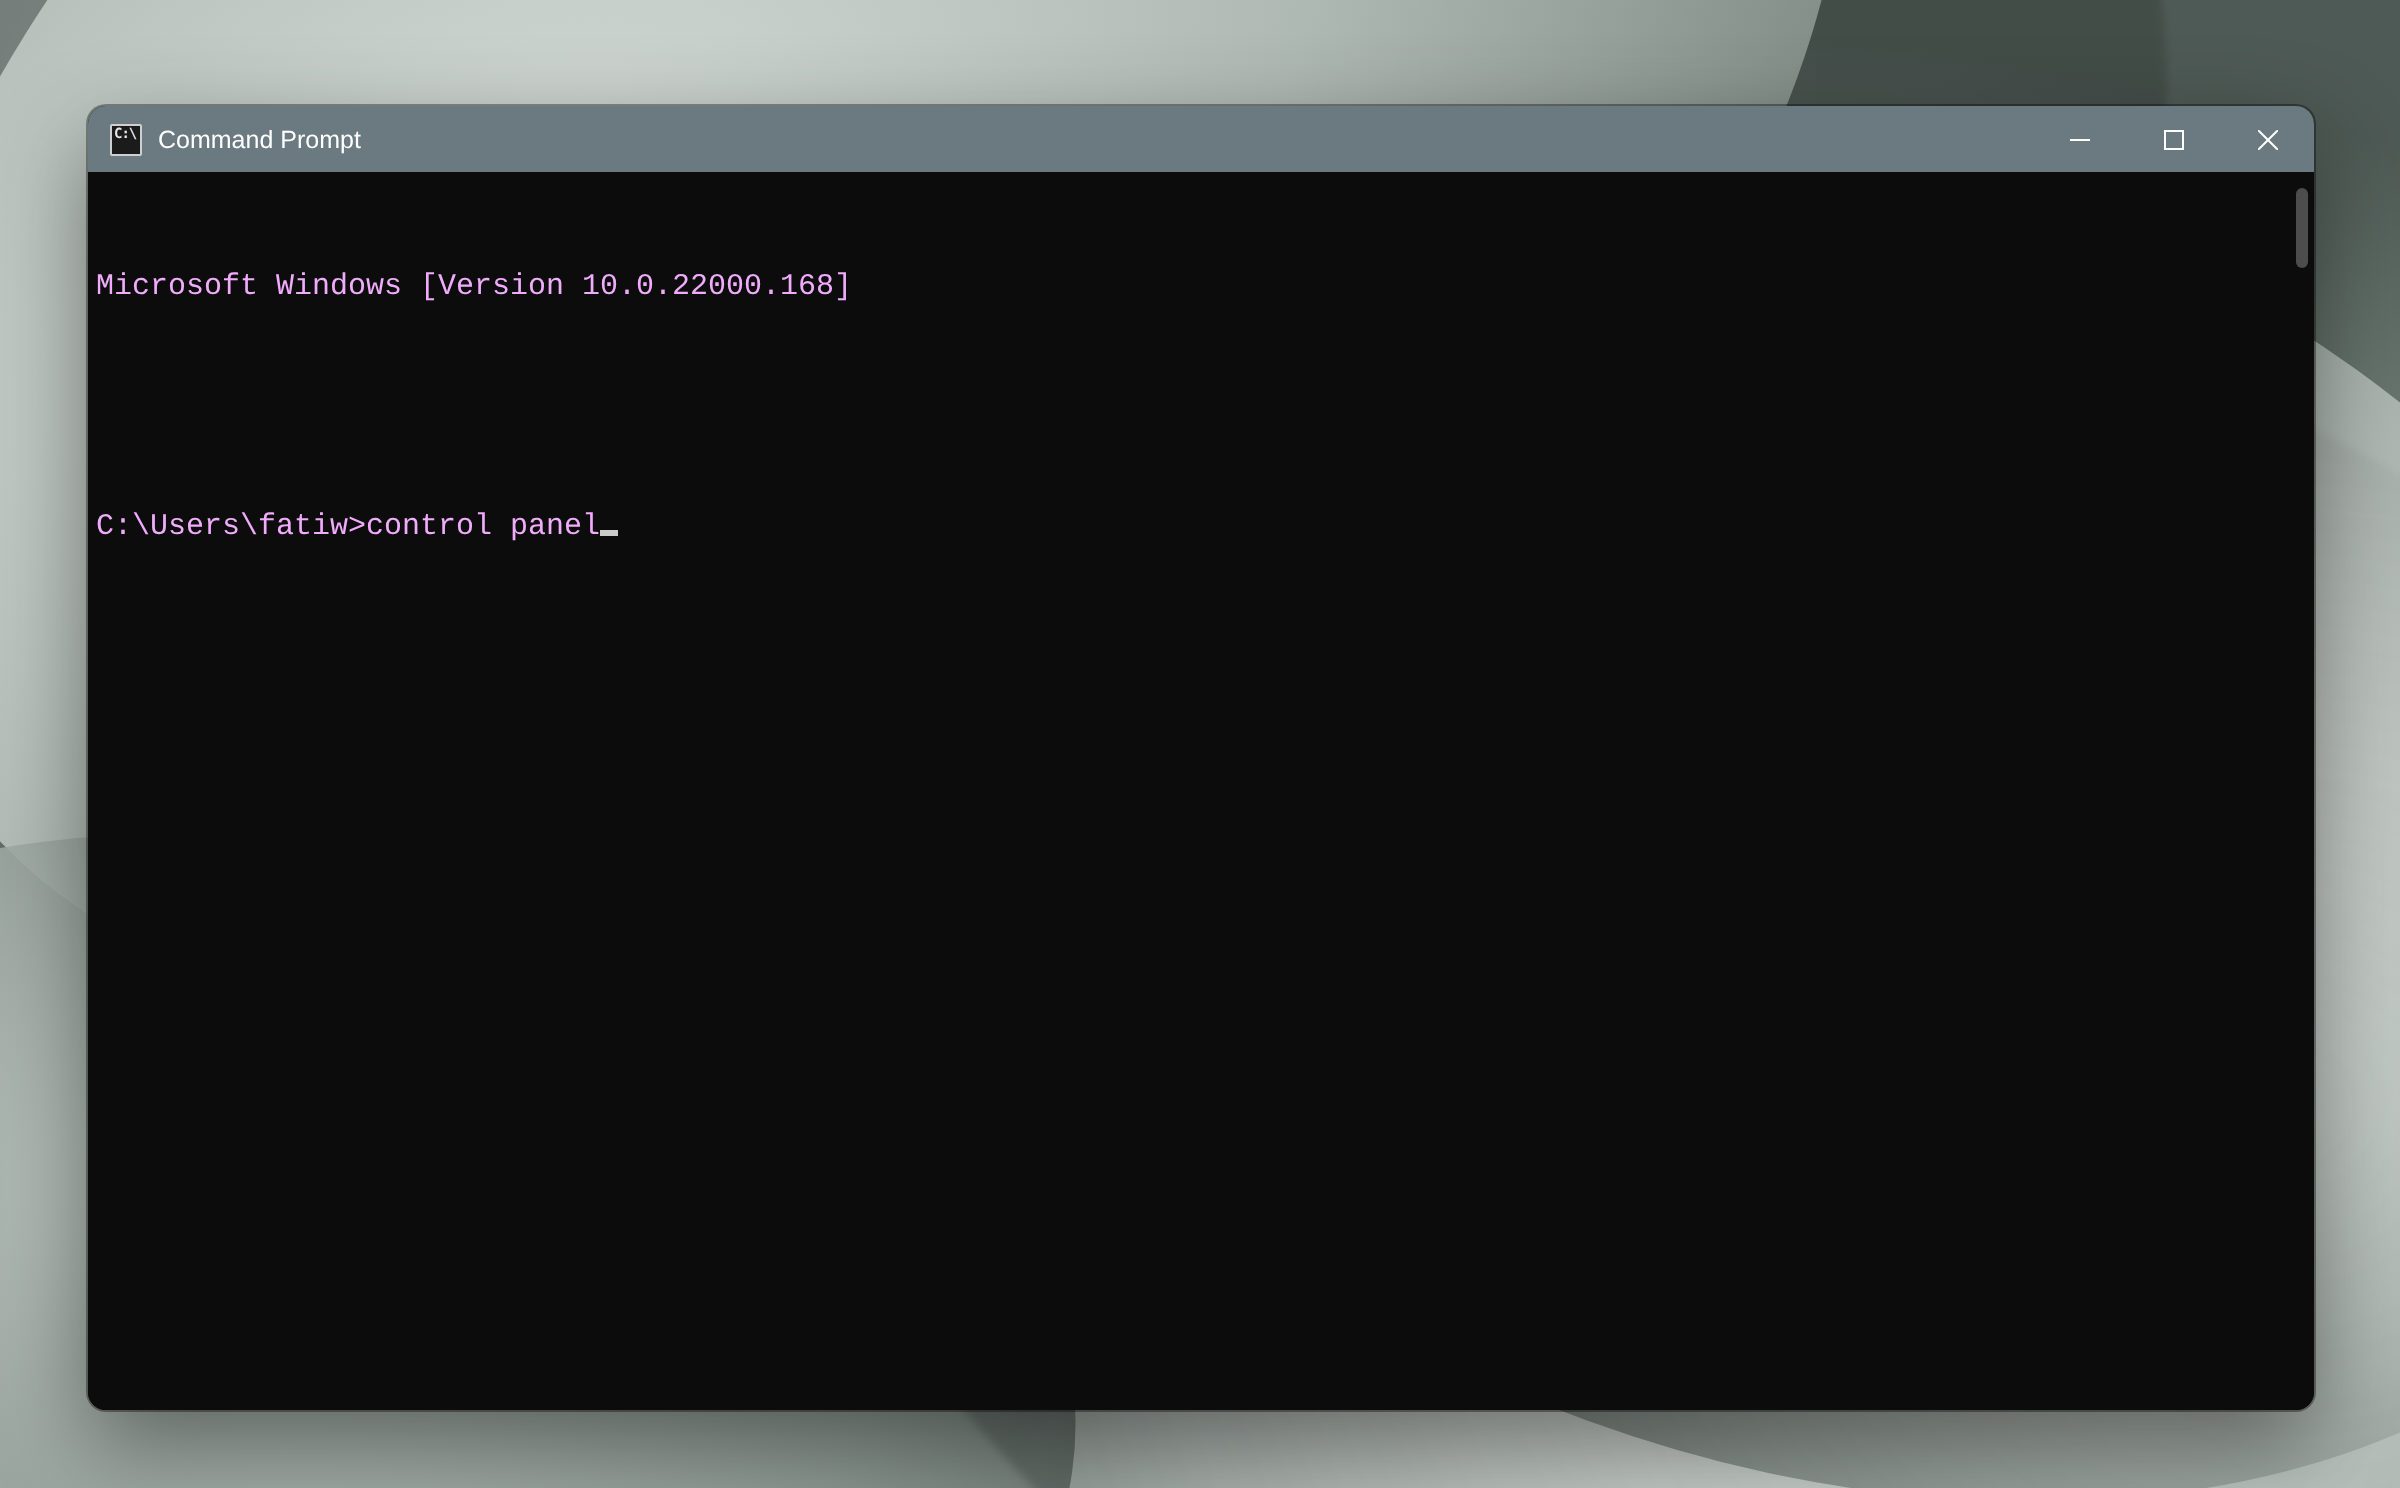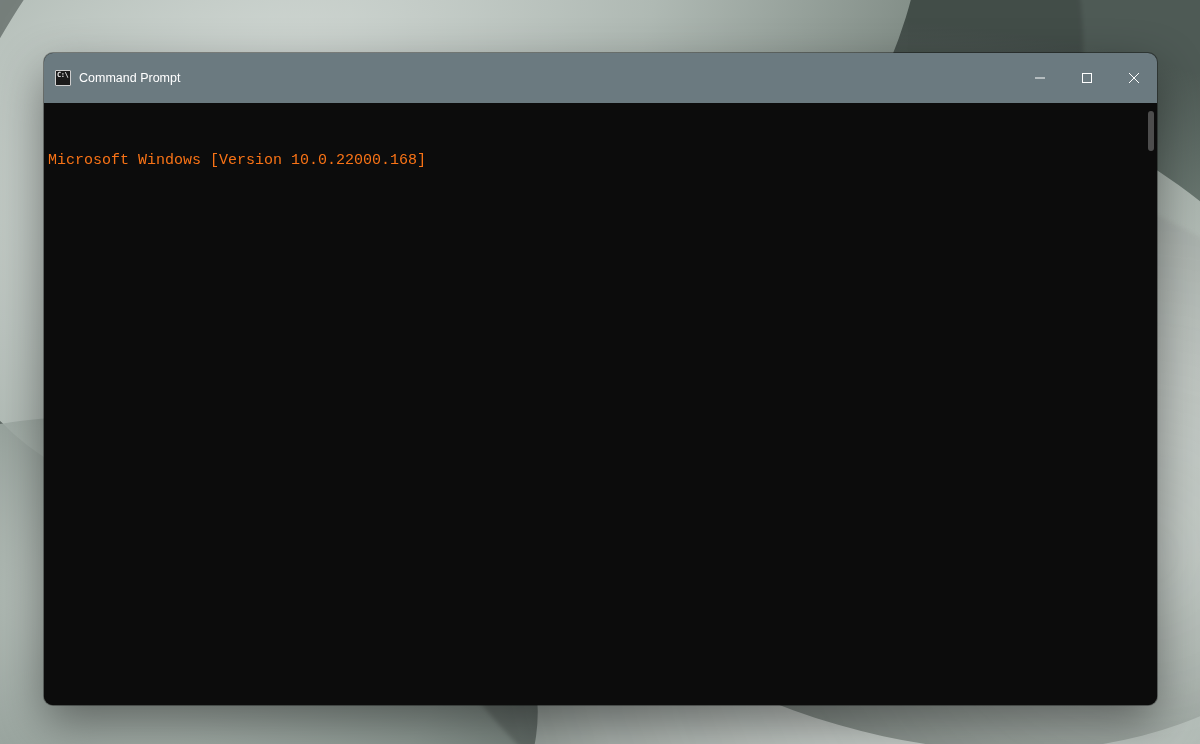--- a/index.html
+++ b/index.html
@@ -45,7 +45,7 @@
       display: flex; flex-direction: column;
     }
     .titlebar {
-      height: 50px;
+      height: 33px;
       background: #6b7a80;
       display: flex; align-items: center;
       color: #fff;

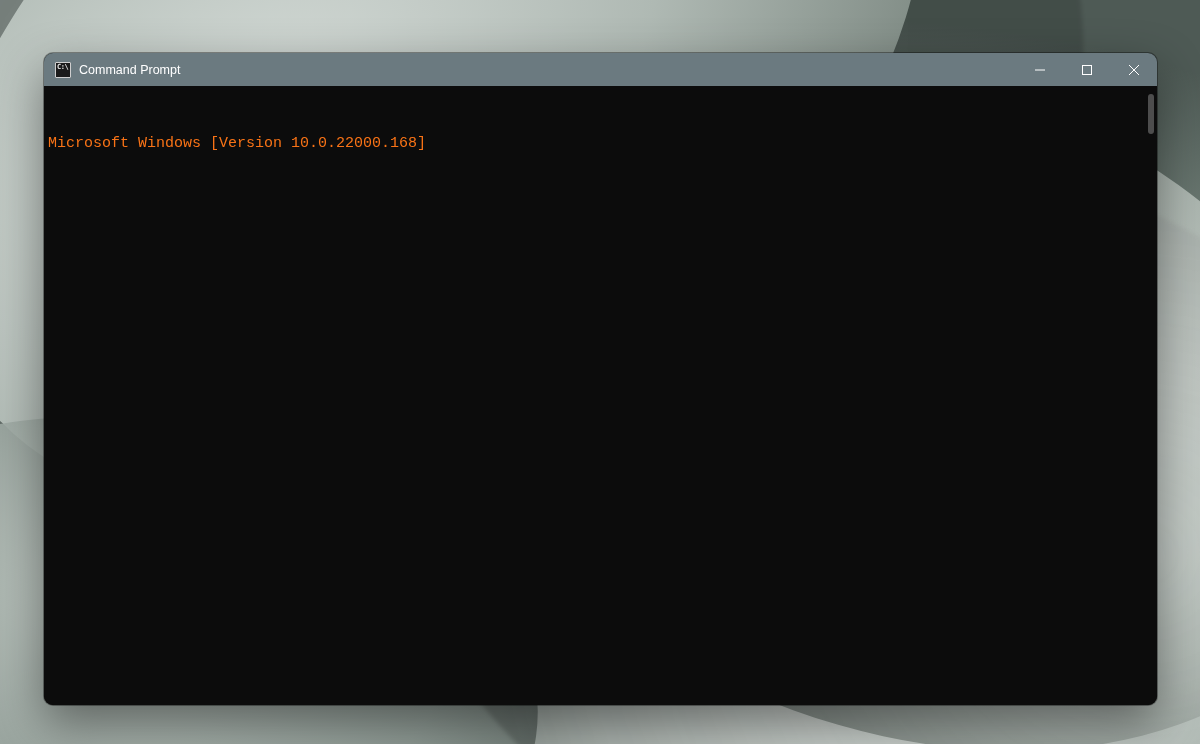--- a/index.html
+++ b/index.html
@@ -78,7 +78,7 @@
     .terminal {
       flex: 1 1 auto;
       background: #0c0c0c;
-      color: #f97316;
+      color: #f0abfc;
       font: 15px/20px Consolas, "Courier New", monospace;
       padding: 8px 2px 8px 4px;
       position: relative;

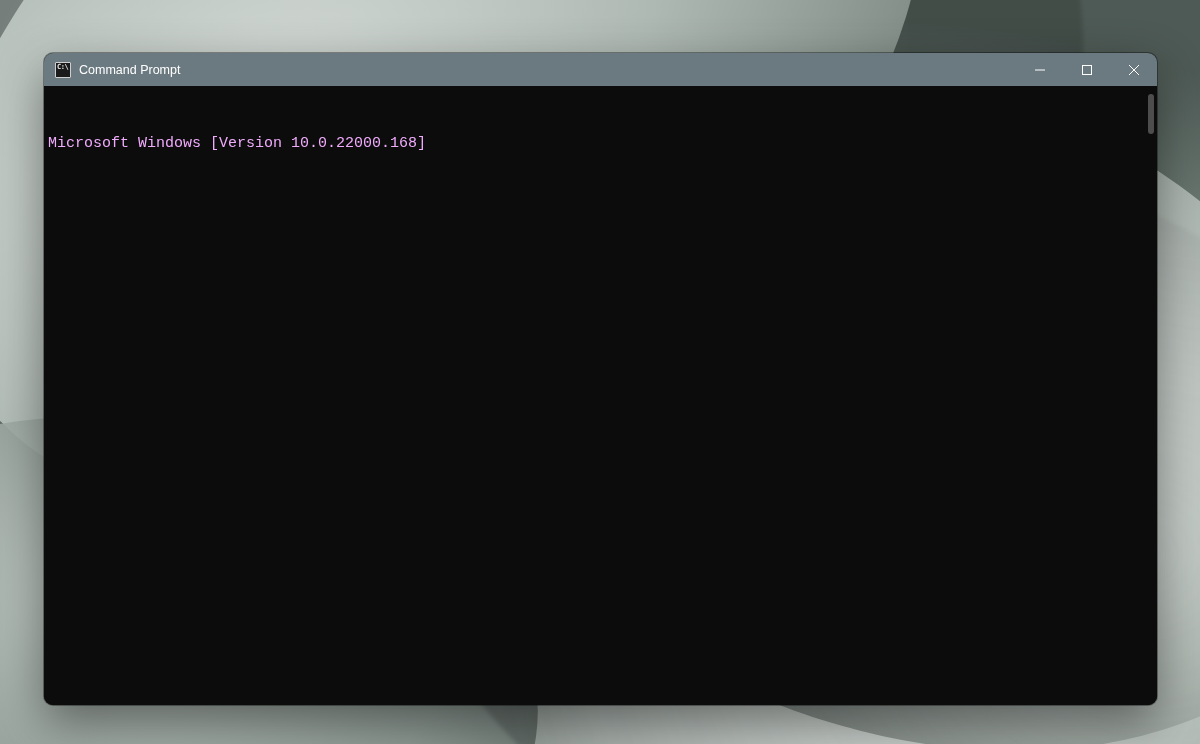--- a/index.html
+++ b/index.html
@@ -141,6 +141,7 @@
   <div class="terminal">
     <div class="row">Microsoft Windows [Version 10.0.22000.168]</div>
     <div class="blank"></div>
+    <div class="row"><span class="prompt-line">C:\Users\fatiw&gt;</span><span class="prompt-line">control panel</span><span class="cursor"></span></div>
     <div class="scrollbar"></div>
   </div>
 </div>

